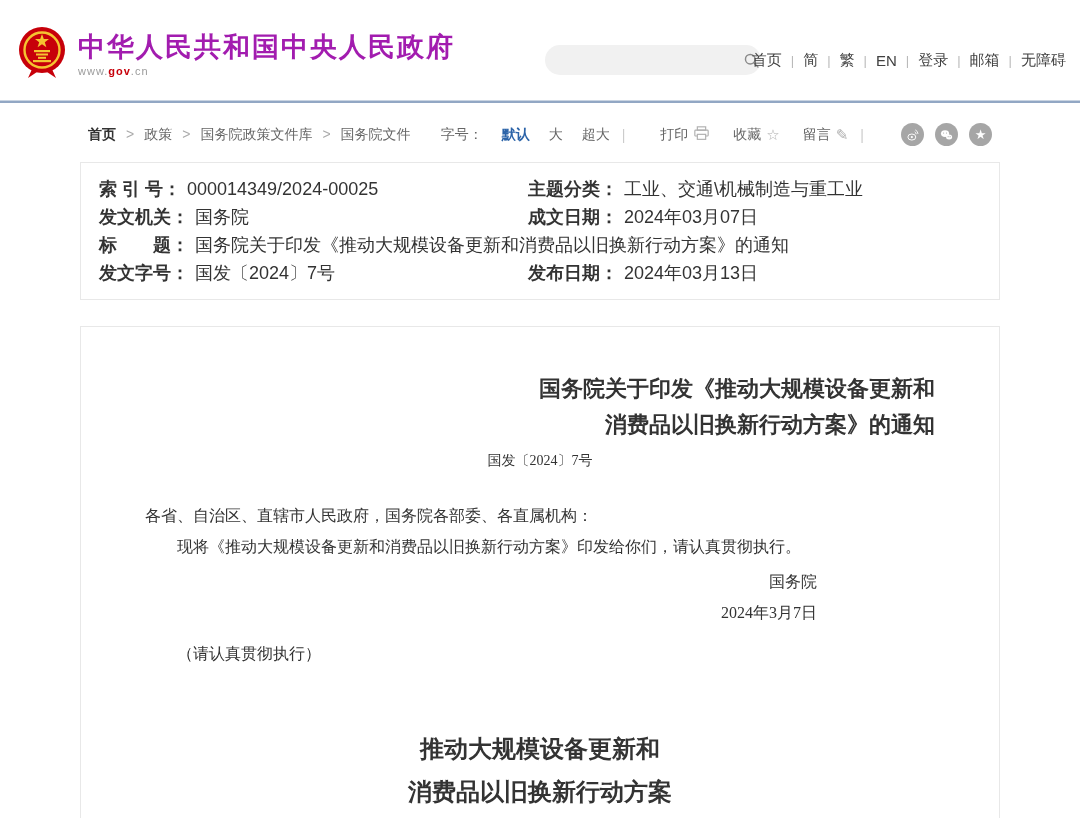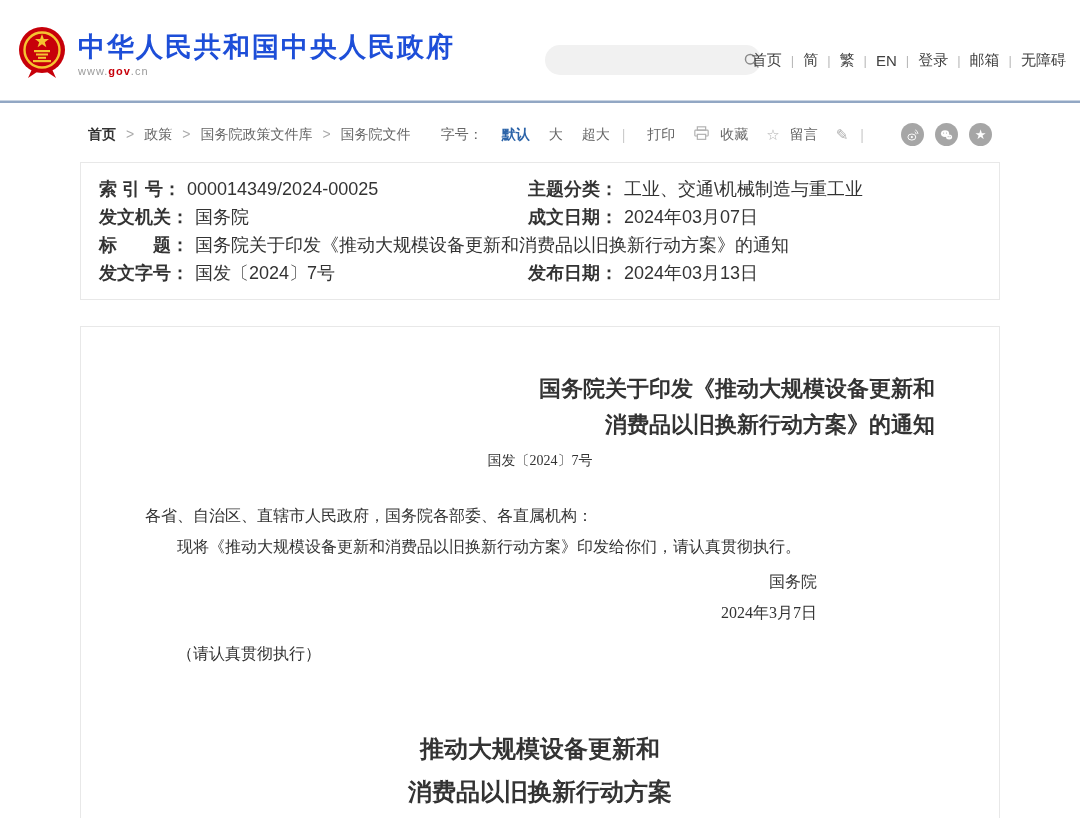--- a/index.html
+++ b/index.html
@@ -10,7 +10,7 @@
   .site-header { height:100px; background:#fff; position:relative; }
   .brand { position:absolute; left:18px; top:26px; display:flex; align-items:center; cursor:pointer; }
   .brand-text { margin-left:12px; }
-  .site-title { color:#1d4ed8; font-size:27px; font-weight:bold; letter-spacing:2px; line-height:1.1; }
+  .site-title { color:#a21caf; font-size:27px; font-weight:bold; letter-spacing:2px; line-height:1.1; }
   .site-url { font-size:11px; color:#9b9b9b; margin-top:3px; letter-spacing:1px; }
   .site-url .gov { color:#c7000a; font-weight:bold; }
   .search-box { position:absolute; left:545px; top:45px; width:216px; height:30px;

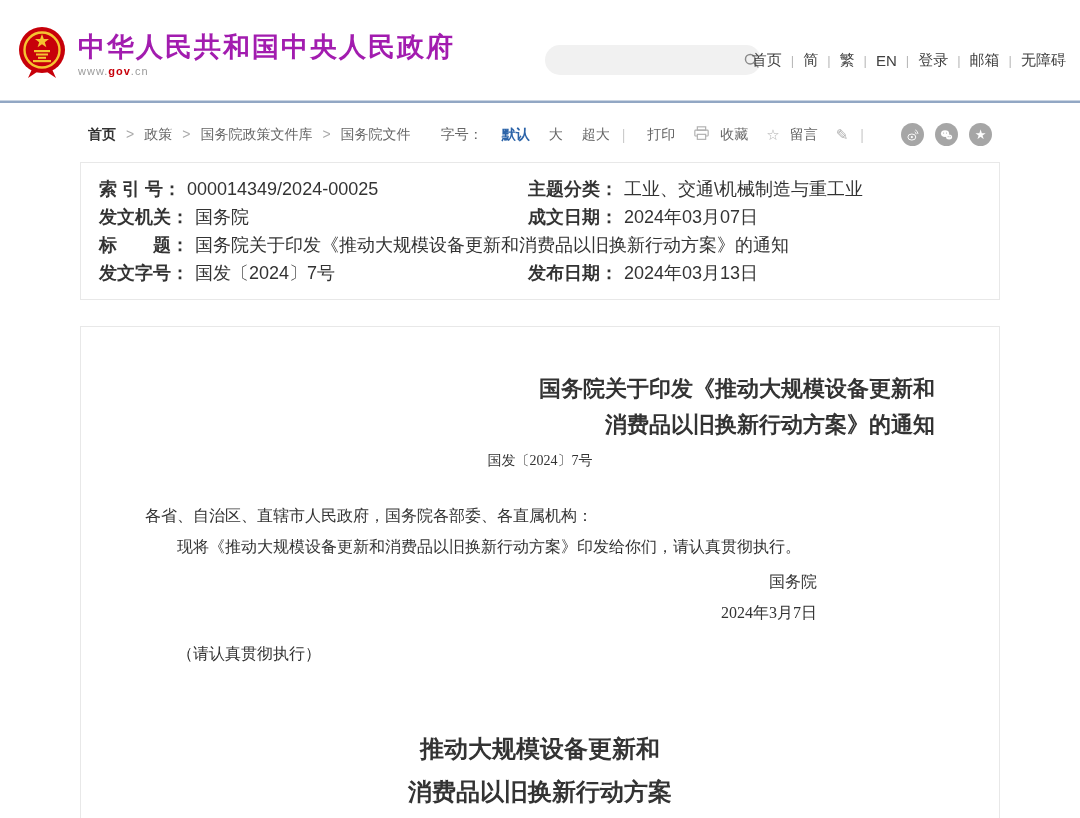--- a/index.html
+++ b/index.html
@@ -38,7 +38,7 @@
   .page-tools .vsep { color:#ccc; margin:0 12px; }
   .fs-opt { cursor:pointer; margin-left:19px; }
   .fs-opt.active { color:#2b63a8; font-weight:bold; }
-  .tool-item { display:flex; align-items:center; cursor:pointer; margin-left:10px;gap:13px; }
+  .tool-item { display:flex; align-items:center; cursor:pointer; margin-left:23px; }
   .tool-item:first-child { margin-left:0; }
   .tool-item .glyph { margin-left:5px; color:#b0b0b0; font-size:15px; line-height:1; }
   .share-group { display:flex; align-items:center; margin-left:14px; }

